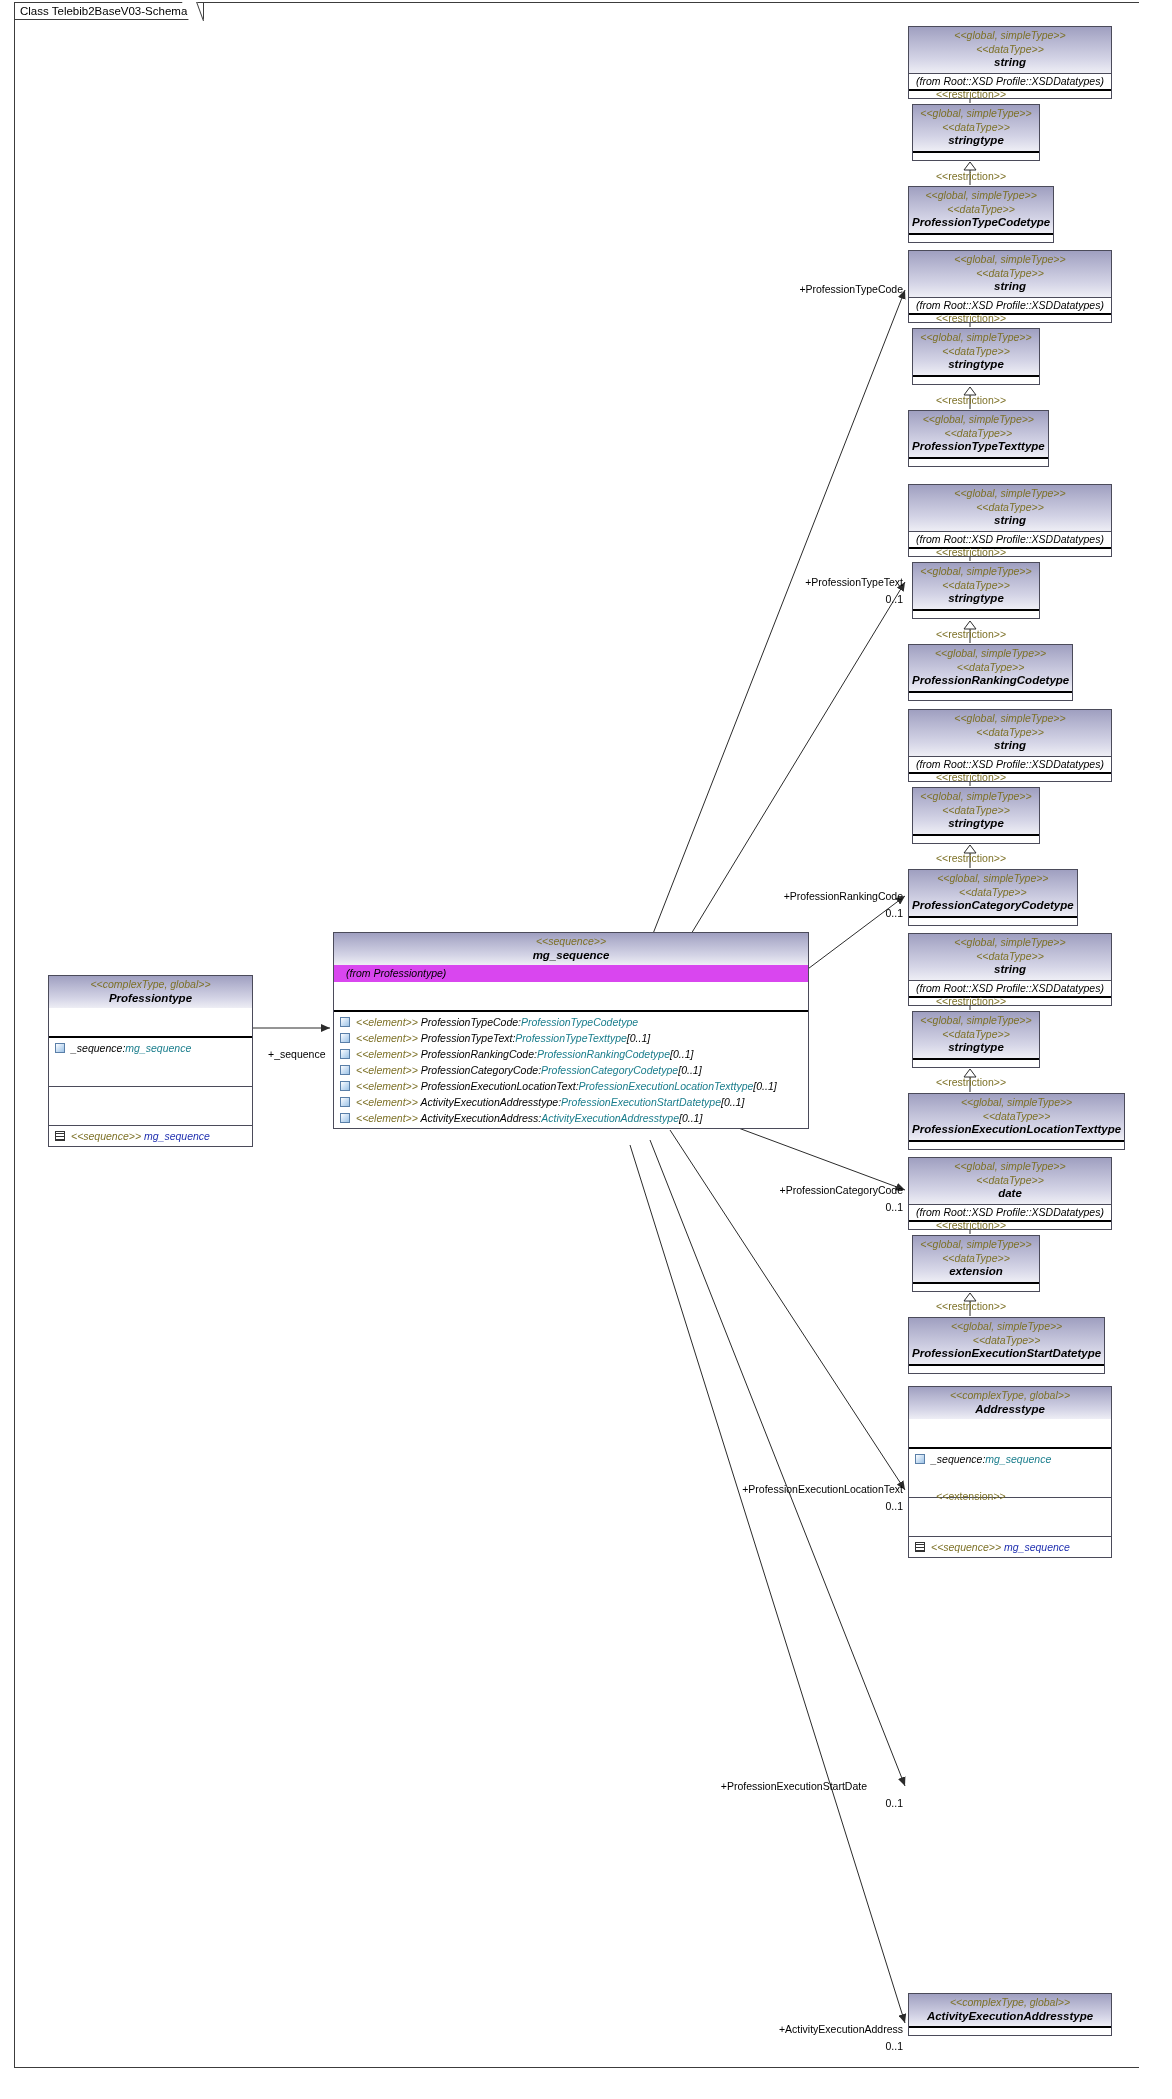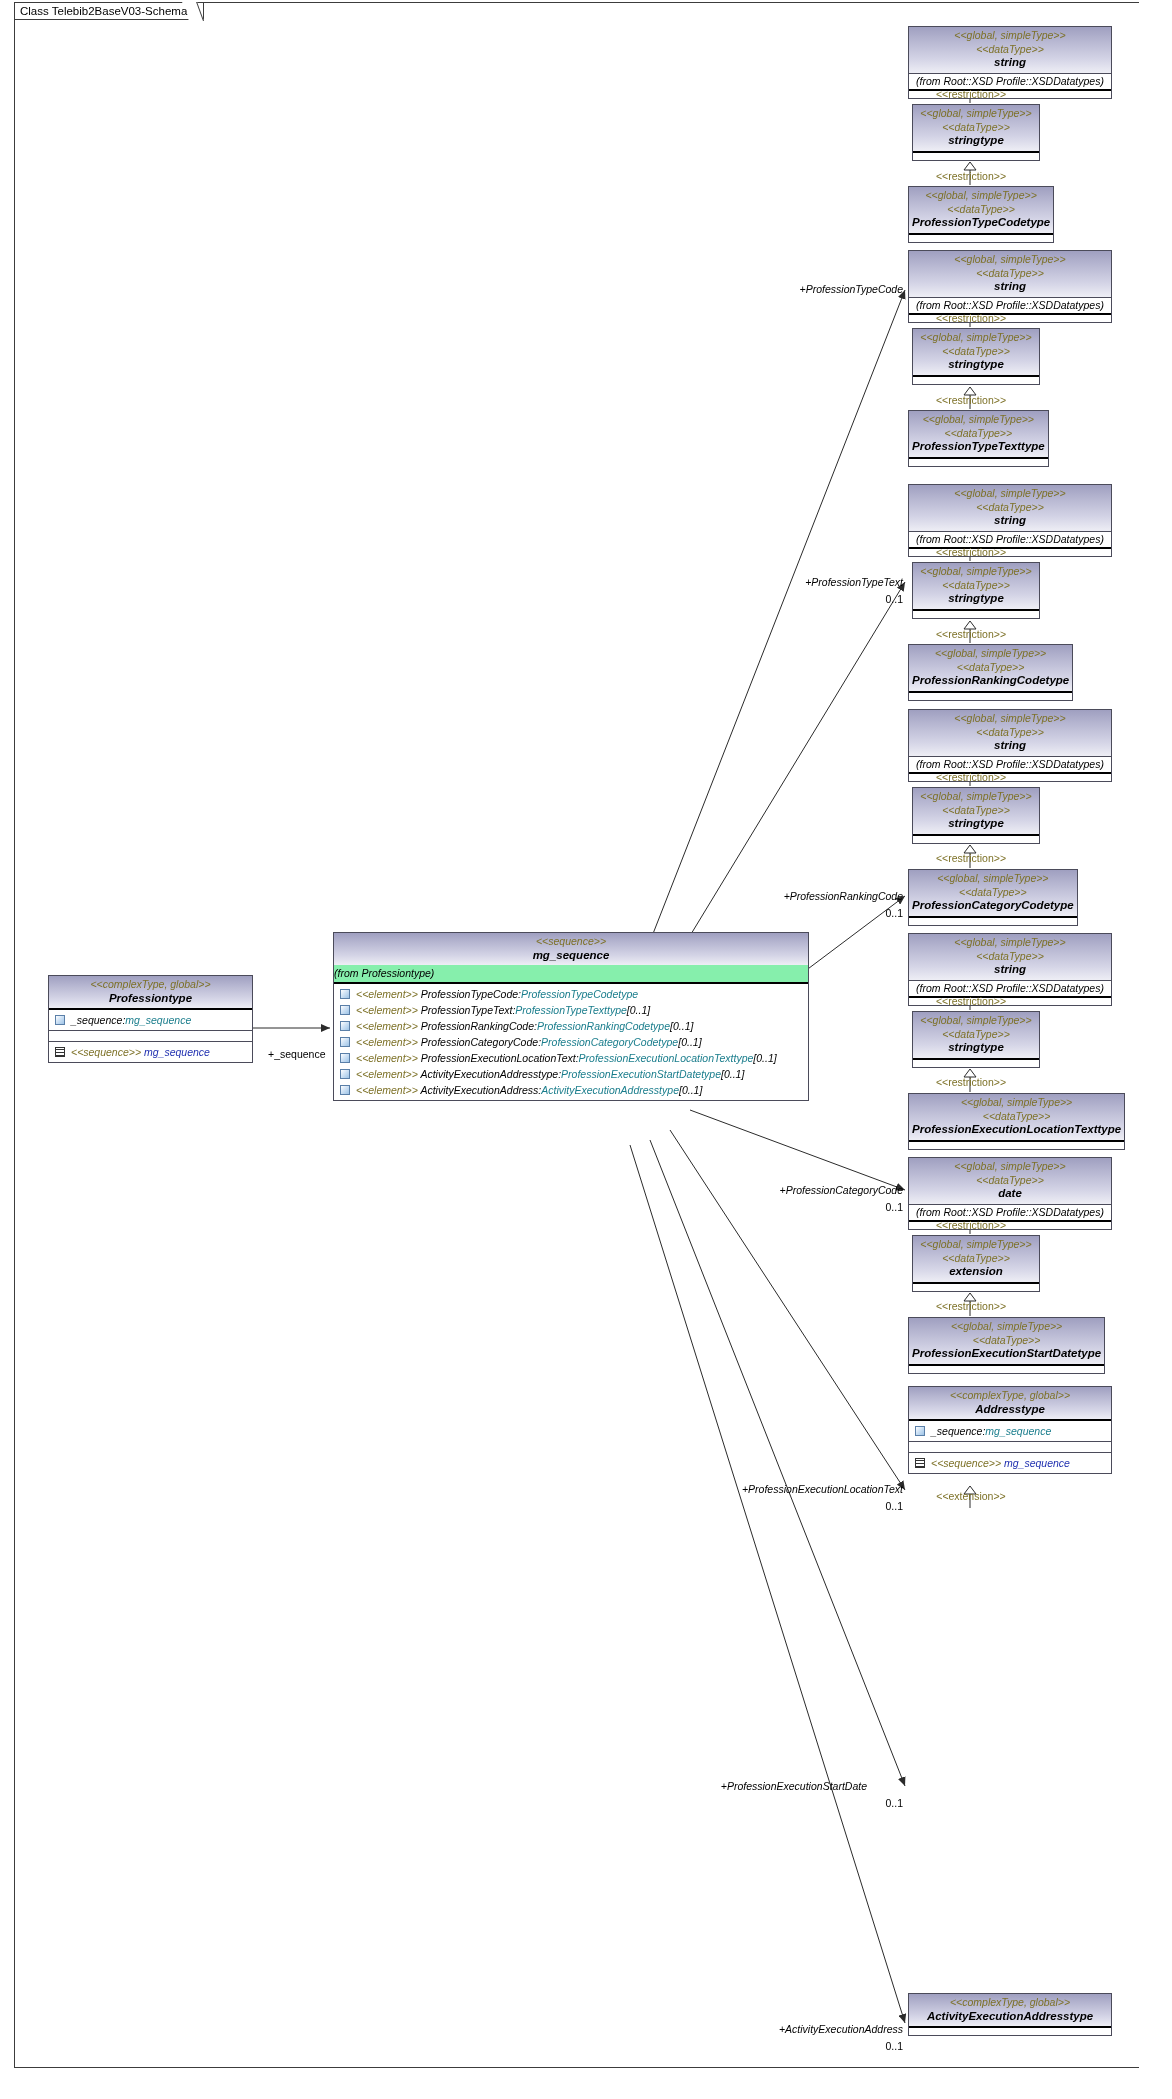--- a/index.html
+++ b/index.html
@@ -154,7 +154,7 @@
     z-index: 4;
     line-height: 12px;
   }
-  .elabel.rt { text-align: right; font-style: italic; }
+  .elabel.rt { text-align: right; }
   .mult {
     position: absolute;
     font-size: 10.5px;

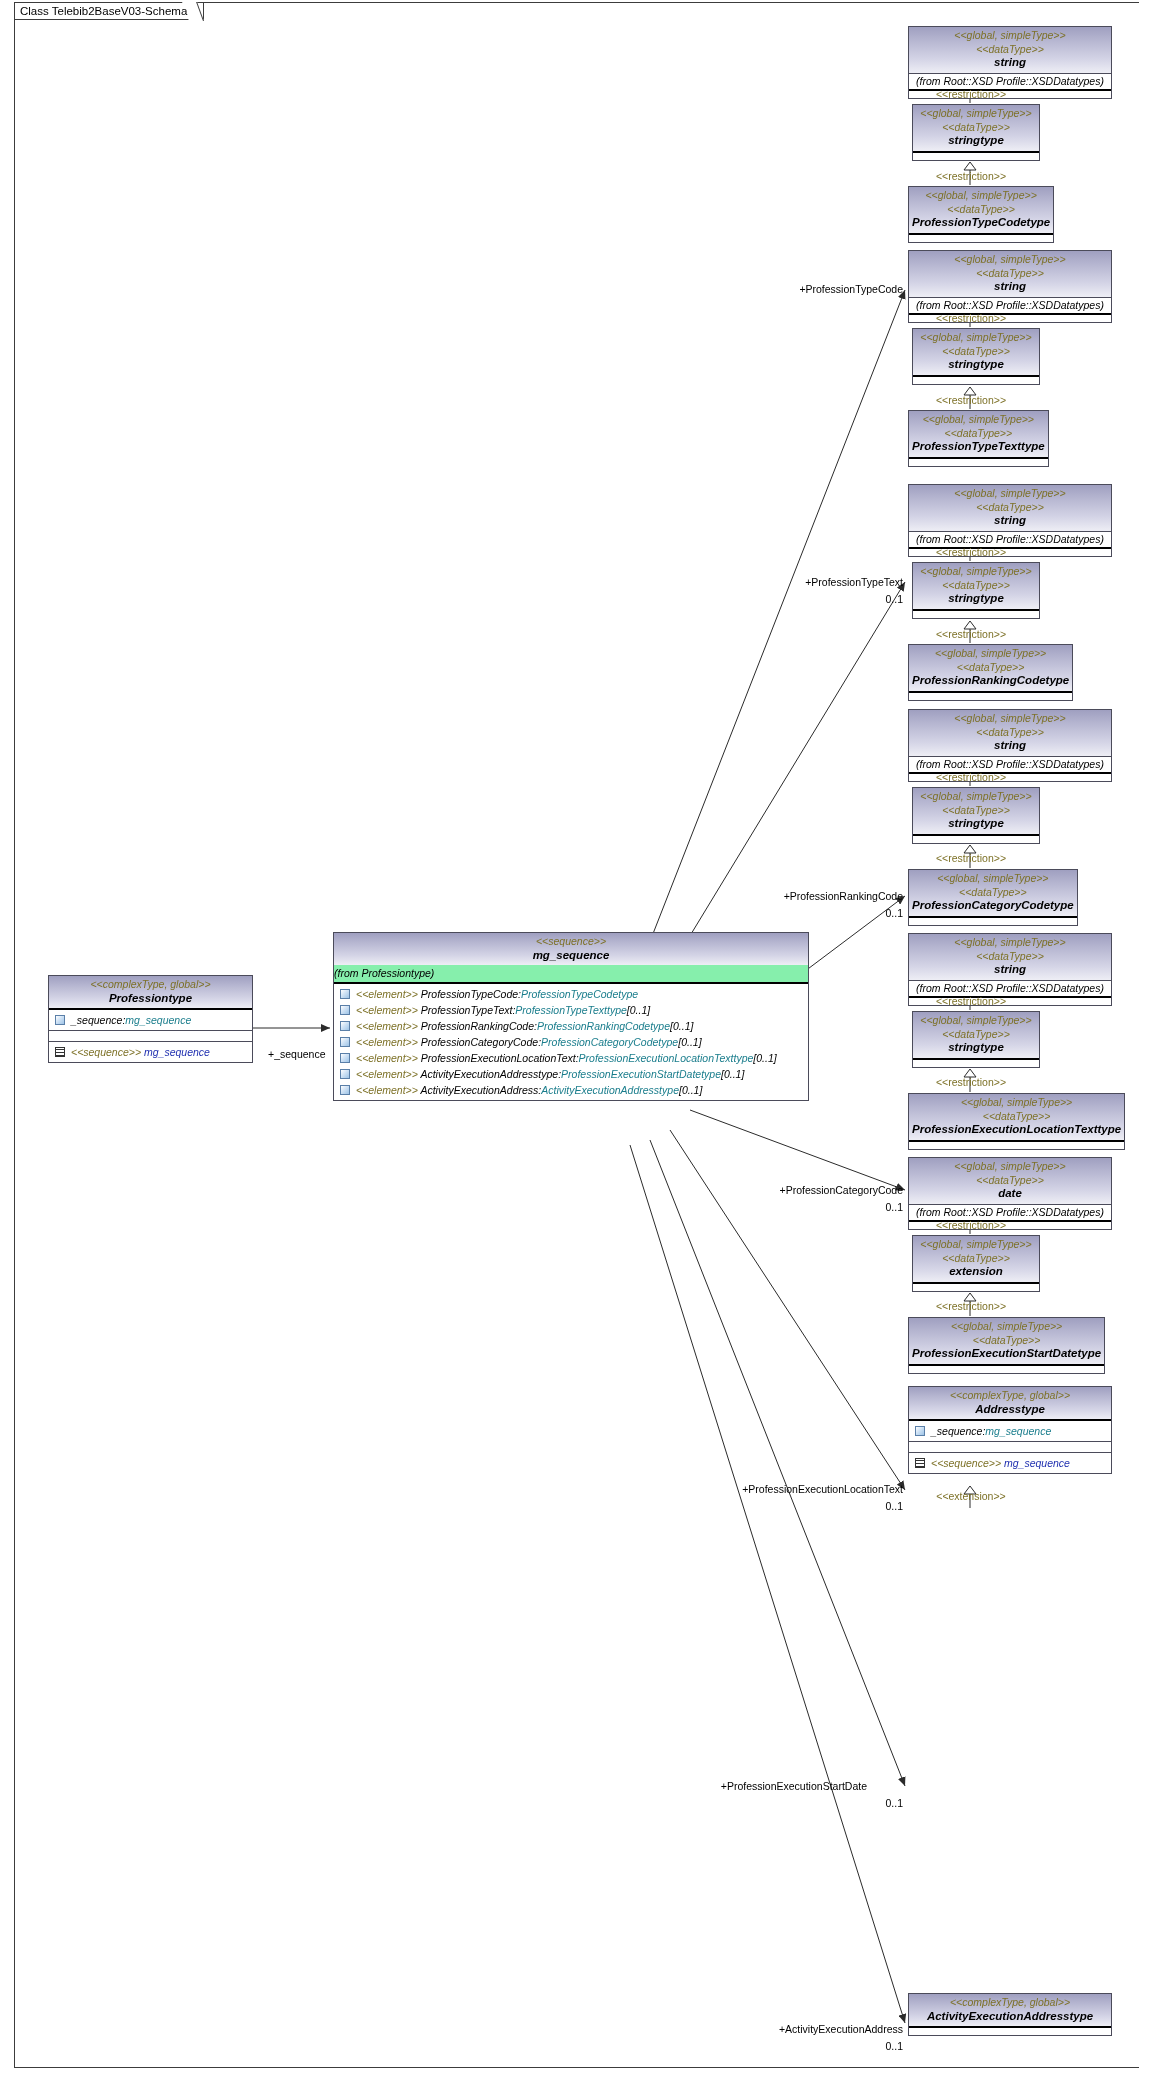--- a/index.html
+++ b/index.html
@@ -268,7 +268,7 @@
       <span class="stereo">&lt;&lt;sequence&gt;&gt;</span>
       <span class="cname">mg_sequence</span>
     </div>
-    <div style="background:#86efac;padding:2px 0 3px 0;font-size:10.5px;color:#000;">(from Professiontype)</div>
+    <div style="background:#d946ef;padding:2px 0 3px 12px;font-size:10.5px;color:#000;">(from Professiontype)</div>
     <div class="compartment thick" id="mg-elements">
         <div class="feature">
           <span class="ico-attr"></span>

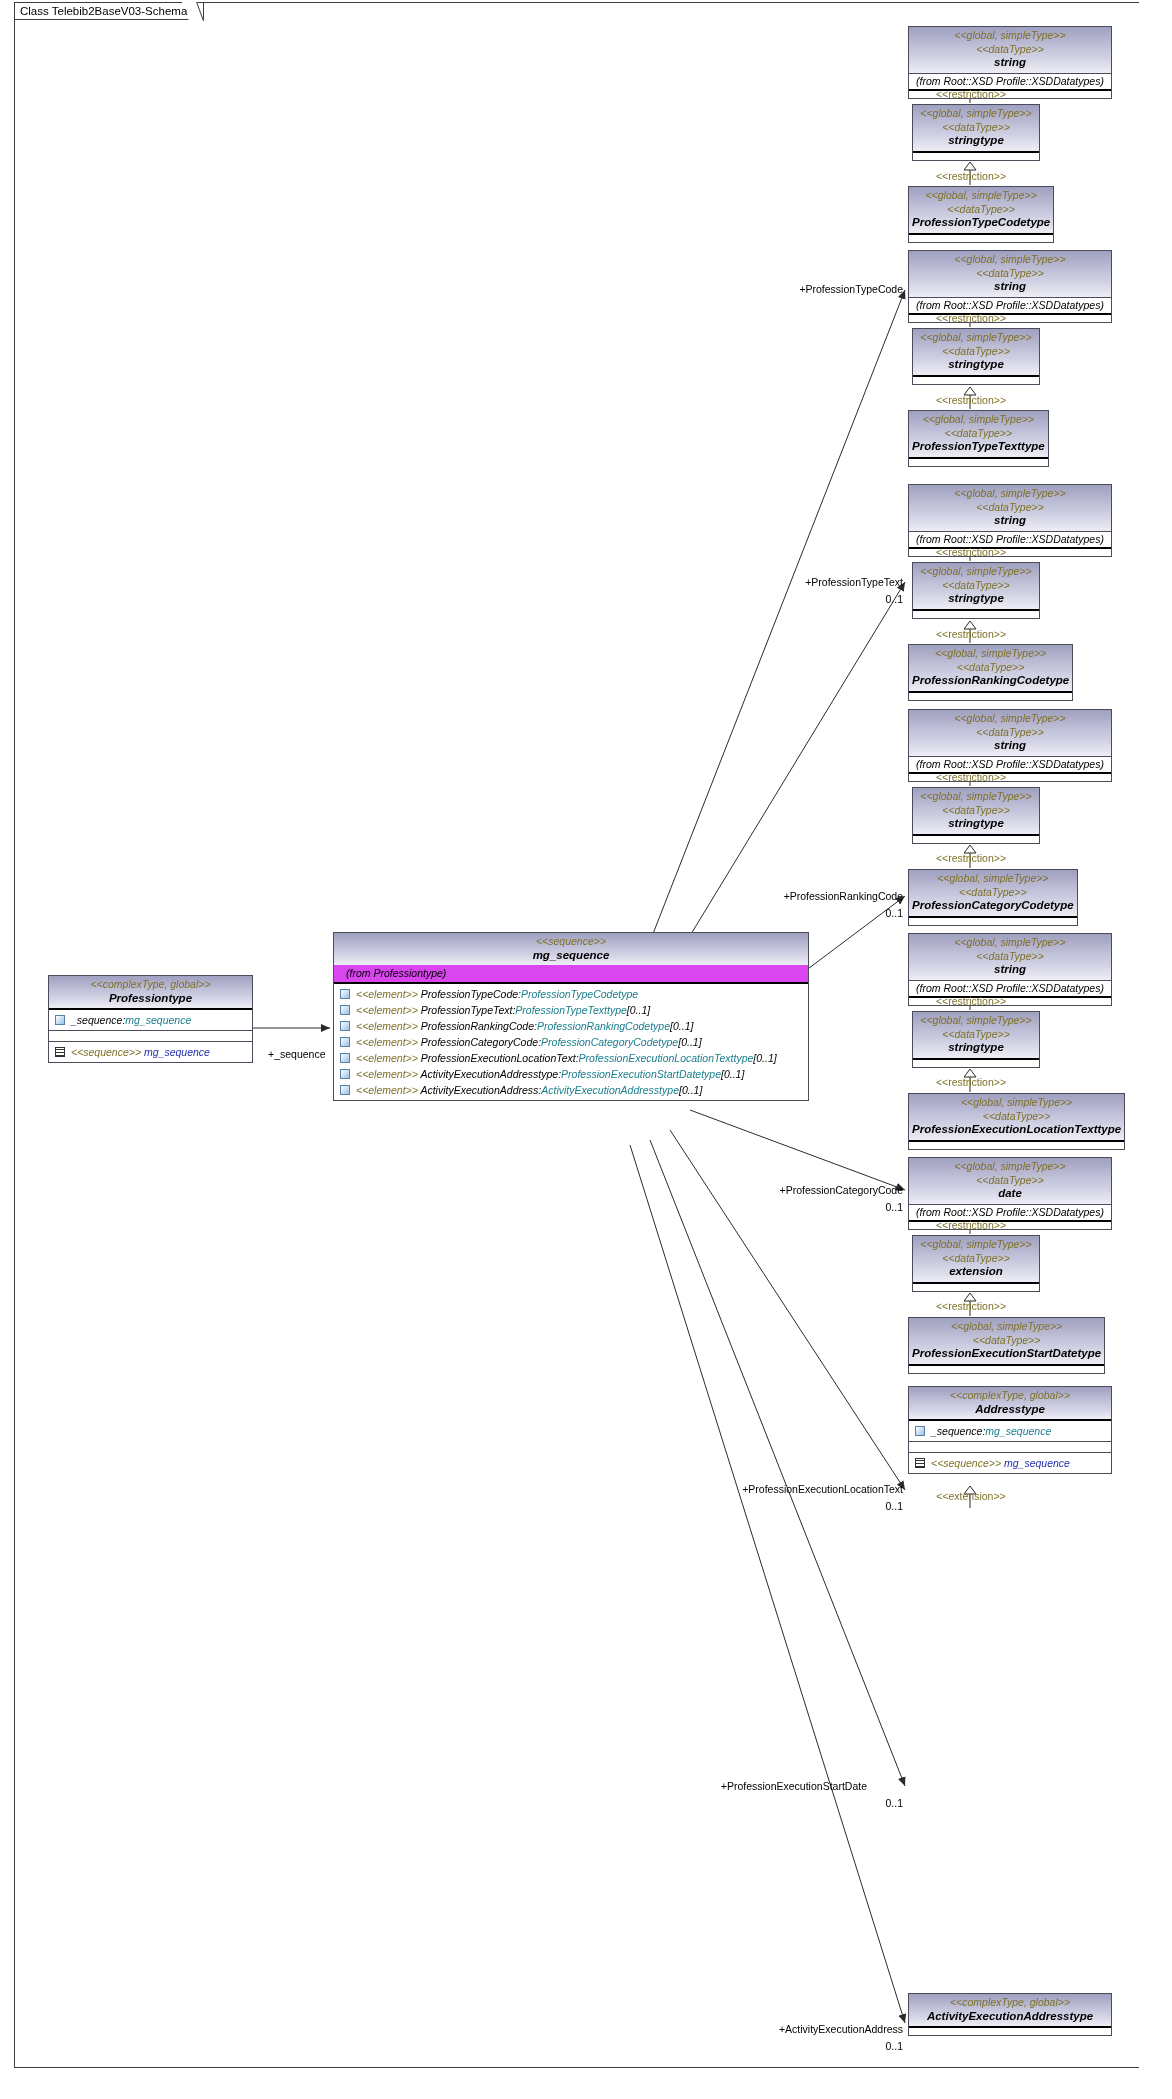--- a/index.html
+++ b/index.html
@@ -106,6 +106,7 @@
     border-top: 1px solid #4b4b5a;
     background: #ffffff;
     padding: 2px 0 2px 0;
+    margin-top: 28px;
   }
   .compartment.thick { border-top: 2px solid #000; }
   .feature {

